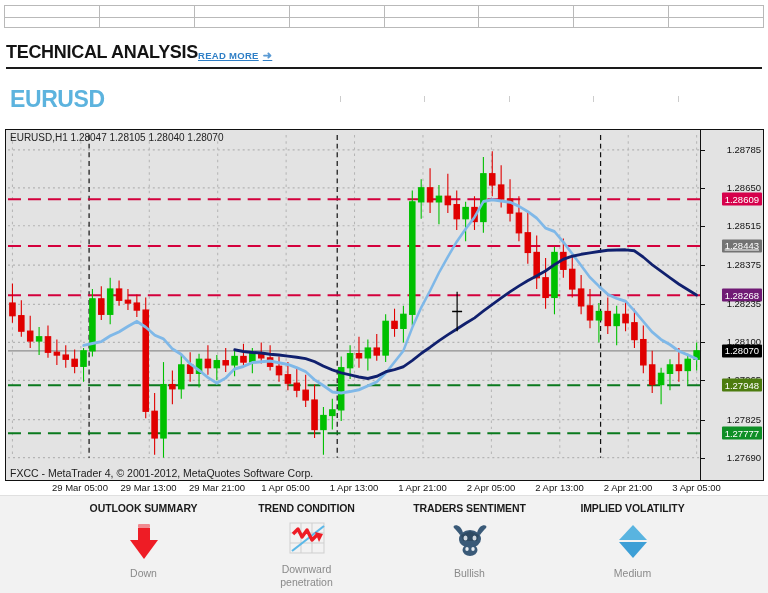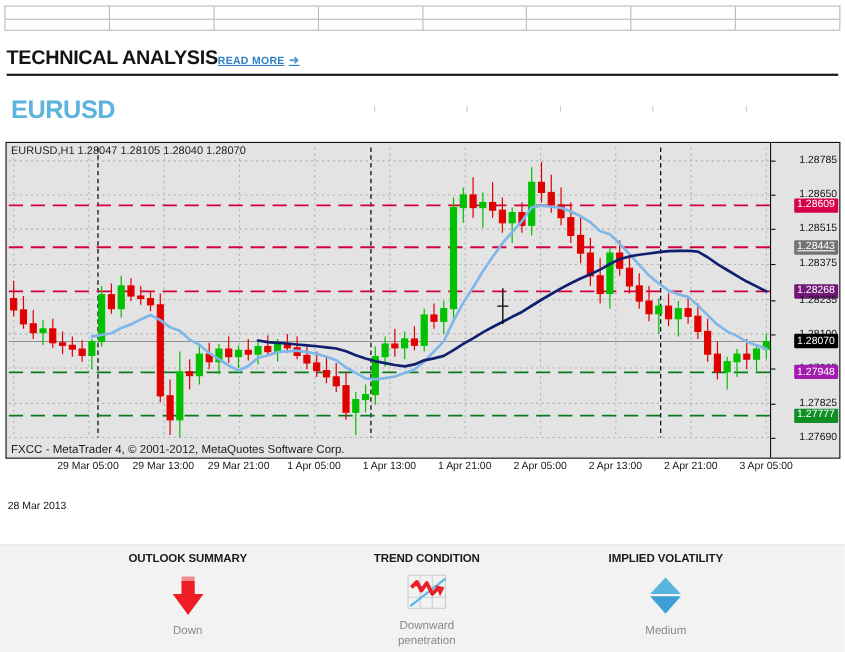--- a/index.html
+++ b/index.html
@@ -51,7 +51,7 @@
 
   
   .chart-wrap {
-    position:relative; margin:6px 4px 0 5px; height:288px;
+    position:relative; margin:6px 4px 0 5px; height:352px;
     background:#e3e3e3; border:1px solid #111111;
   }
   .chart-svg { position:absolute; inset:0; width:100%; height:100%; }

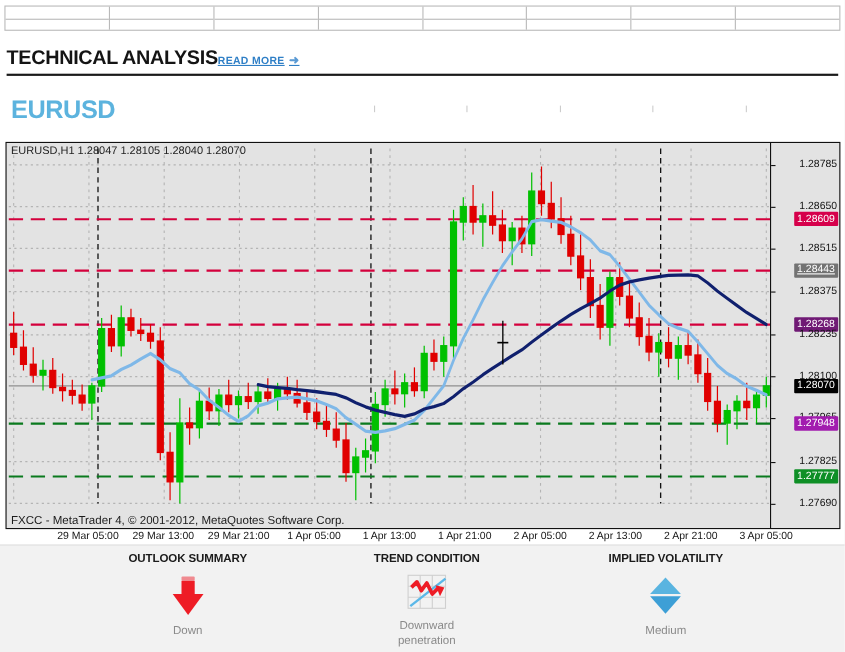--- a/index.html
+++ b/index.html
@@ -384,7 +384,7 @@
       <div class="ytick badge" style="top: 63.0979%; background: rgb(0, 0, 0);">1.28070</div>
       <div class="ytick" style="top: 71.5308%;">1.27965</div>
       <div style="position: absolute; right: 58px; width: 4px; height: 1px; background: rgb(17, 17, 17); top: 71.5308%;"></div>
-      <div class="ytick badge" style="top: 72.8961%; background: #a21caf;">1.27948</div>
+      <div class="ytick badge" style="top: 72.8961%; background: #4d7c0f;">1.27948</div>
       <div class="ytick" style="top: 82.7747%;">1.27825</div>
       <div style="position: absolute; right: 58px; width: 4px; height: 1px; background: rgb(17, 17, 17); top: 82.7747%;"></div>
       <div class="ytick badge" style="top: 86.6297%; background: rgb(14, 143, 38);">1.27777</div>

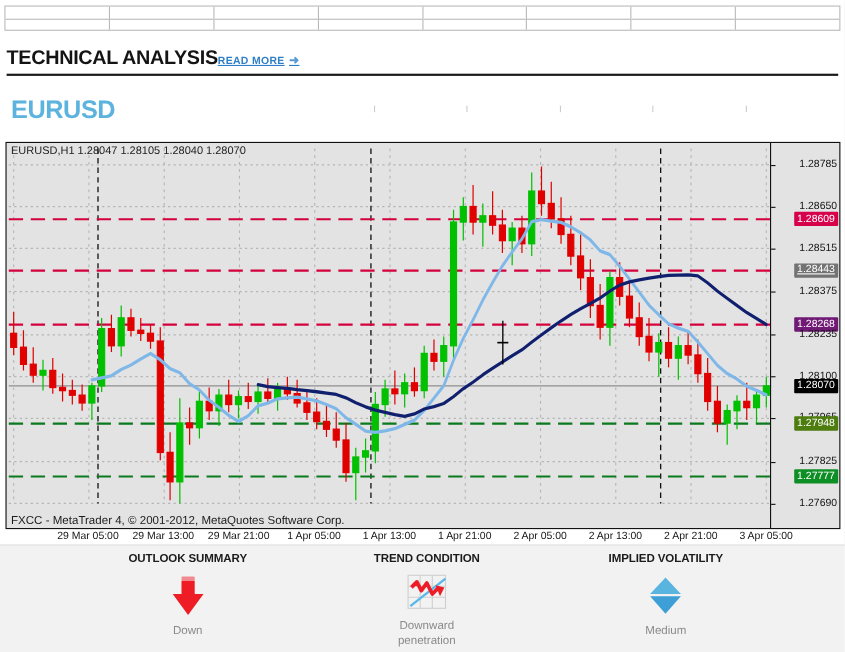--- a/index.html
+++ b/index.html
@@ -438,6 +438,23 @@
       <div class="panel-val">Downward<br>penetration</div>
     </div>
     <div class="panel">
+      <div class="panel-title">TRADERS SENTIMENT</div>
+      <div class="panel-icon">
+        <svg width="40" height="40" viewBox="0 0 40 40">
+          <path d="M4 6 C2 3 7 2 10 5 C12 7 13 10 13 12 L10 13 C8 10 6 8 4 6 Z" fill="#3a5a78"></path>
+          <path d="M36 6 C38 3 33 2 30 5 C28 7 27 10 27 12 L30 13 C32 10 34 8 36 6 Z" fill="#3a5a78"></path>
+          <ellipse cx="20" cy="17" rx="11" ry="9" fill="#3a5a78"></ellipse>
+          <path d="M11 13 L20 9 L29 13 L27 19 L13 19 Z" fill="#2e4a63"></path>
+          <ellipse cx="15.5" cy="16" rx="2" ry="2.6" fill="#cfd8e0"></ellipse>
+          <ellipse cx="24.5" cy="16" rx="2" ry="2.6" fill="#cfd8e0"></ellipse>
+          <ellipse cx="20" cy="28" rx="7.5" ry="6" fill="#3a5a78"></ellipse>
+          <ellipse cx="17" cy="27" rx="1.7" ry="2.1" fill="#e8edf2"></ellipse>
+          <ellipse cx="23" cy="27" rx="1.7" ry="2.1" fill="#e8edf2"></ellipse>
+        </svg>
+      </div>
+      <div class="panel-val">Bullish</div>
+    </div>
+    <div class="panel">
       <div class="panel-title">IMPLIED VOLATILITY</div>
       <div class="panel-icon">
         <svg width="34" height="40" viewBox="0 0 34 40">

